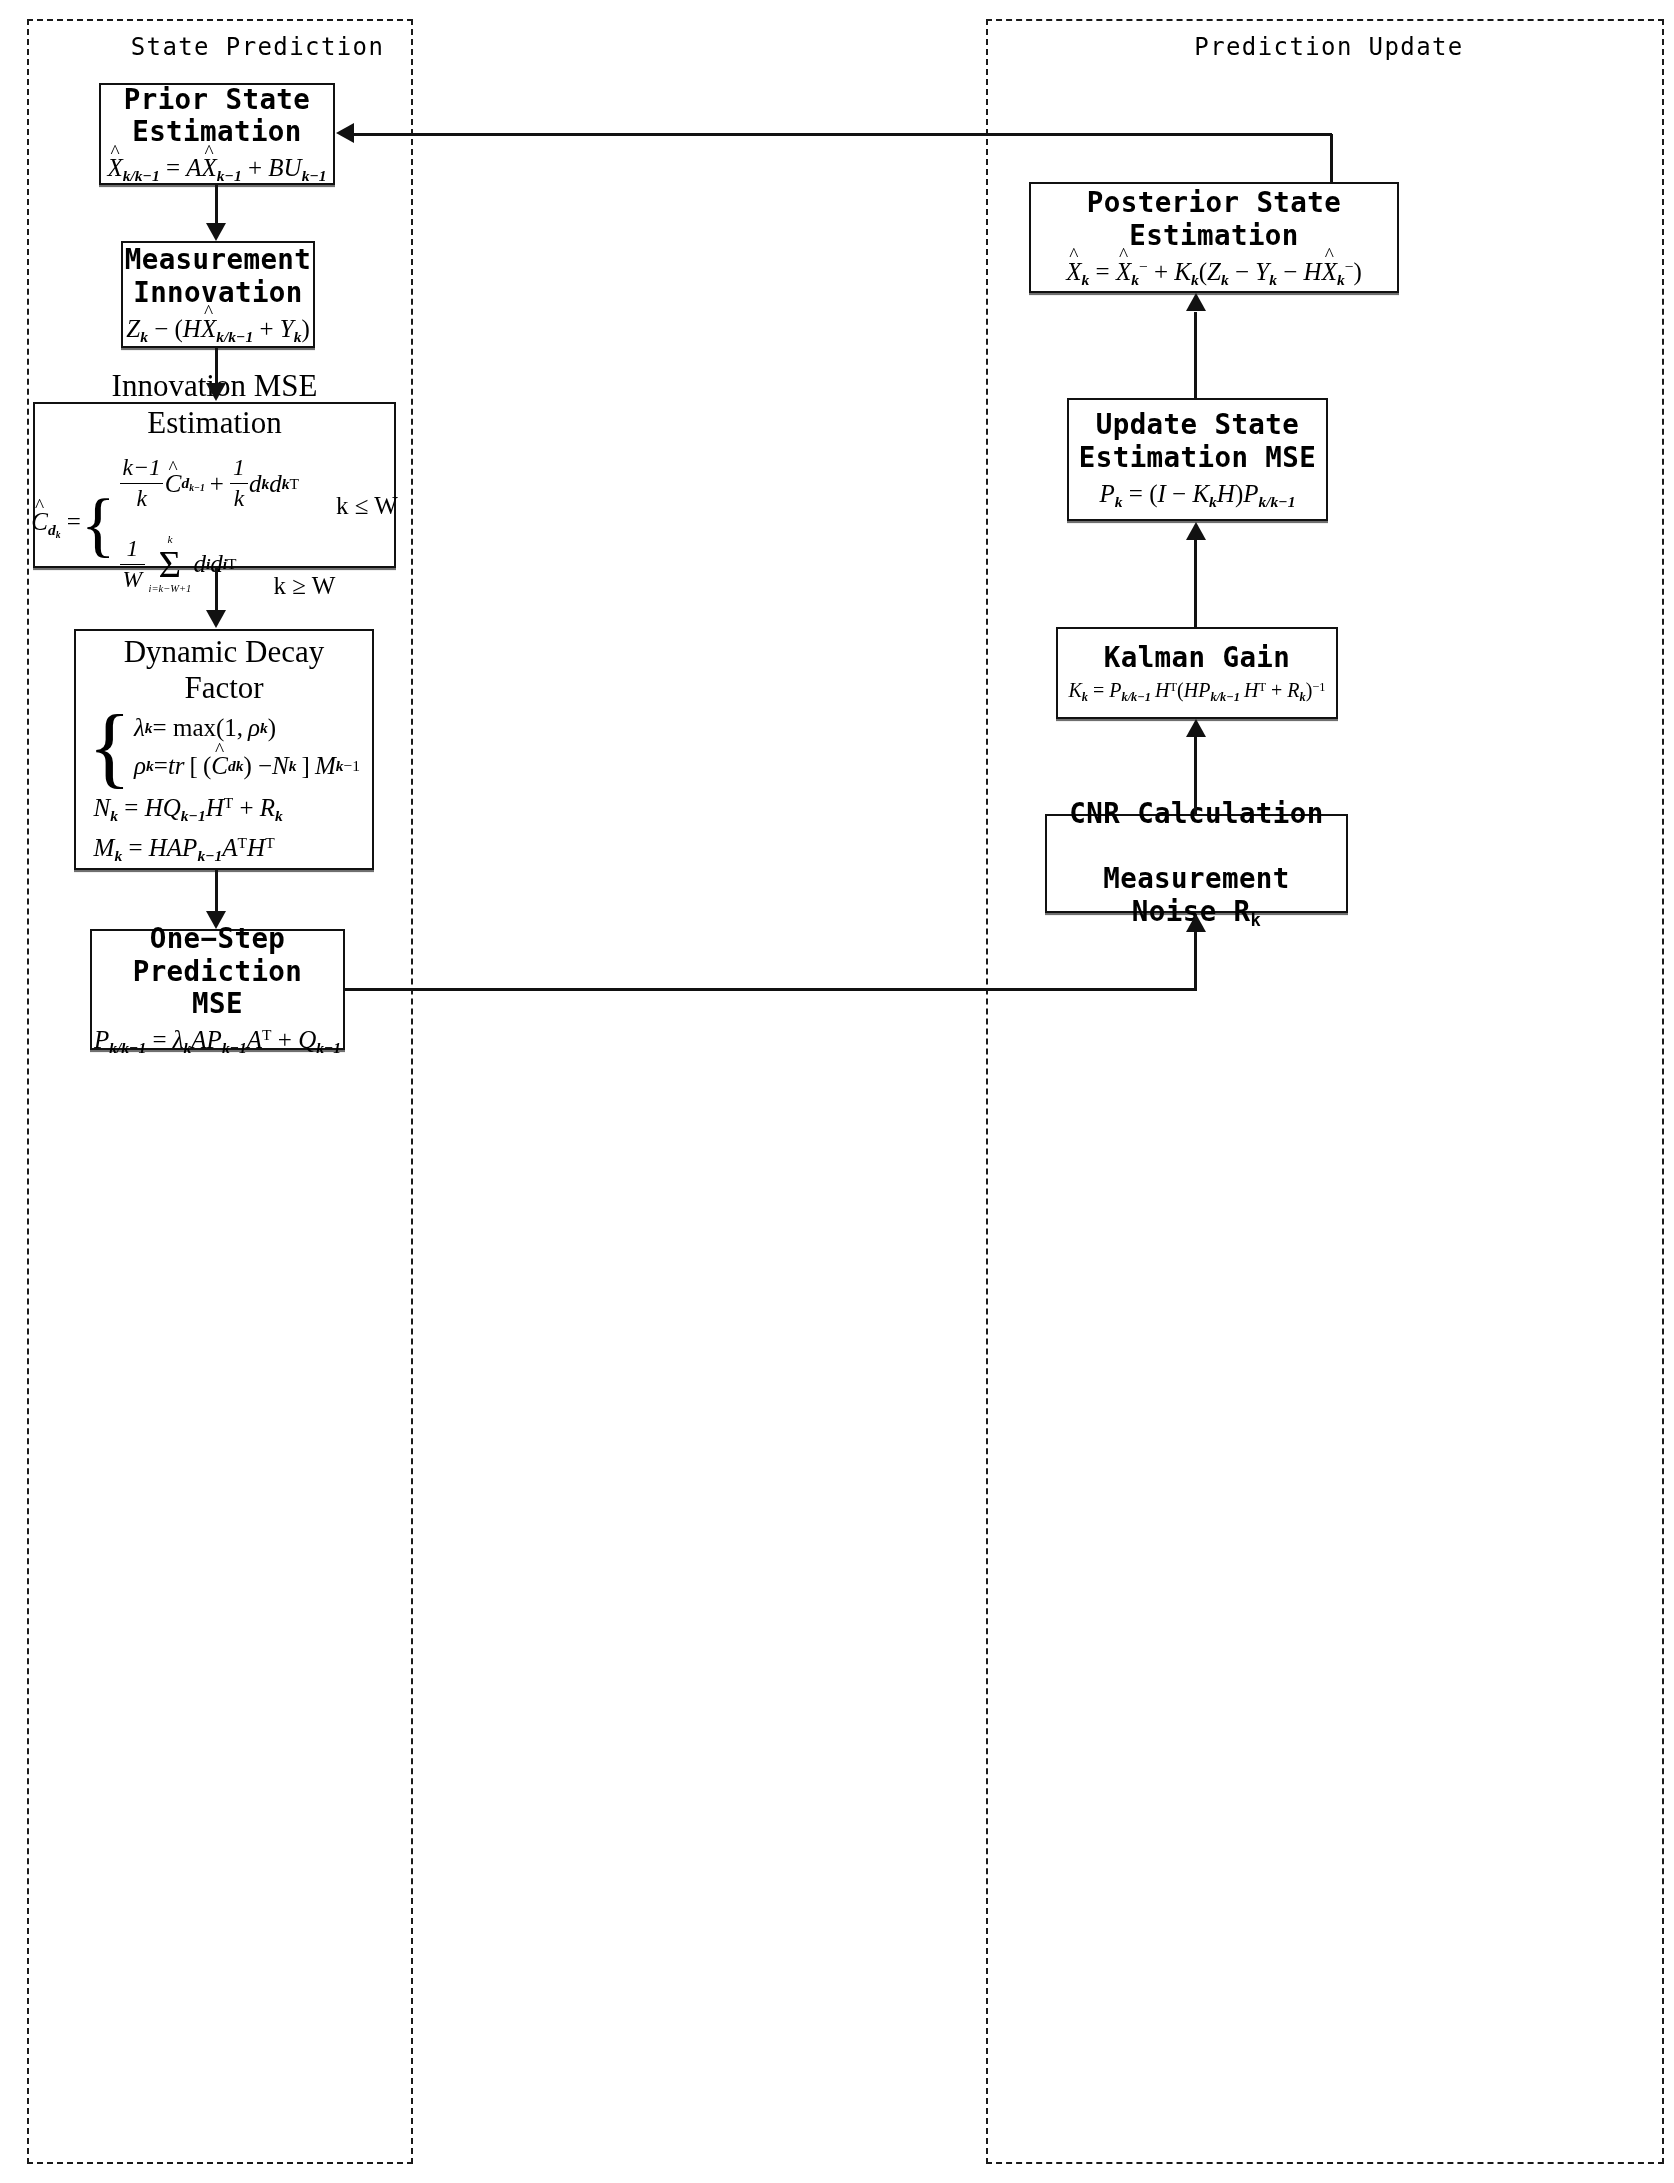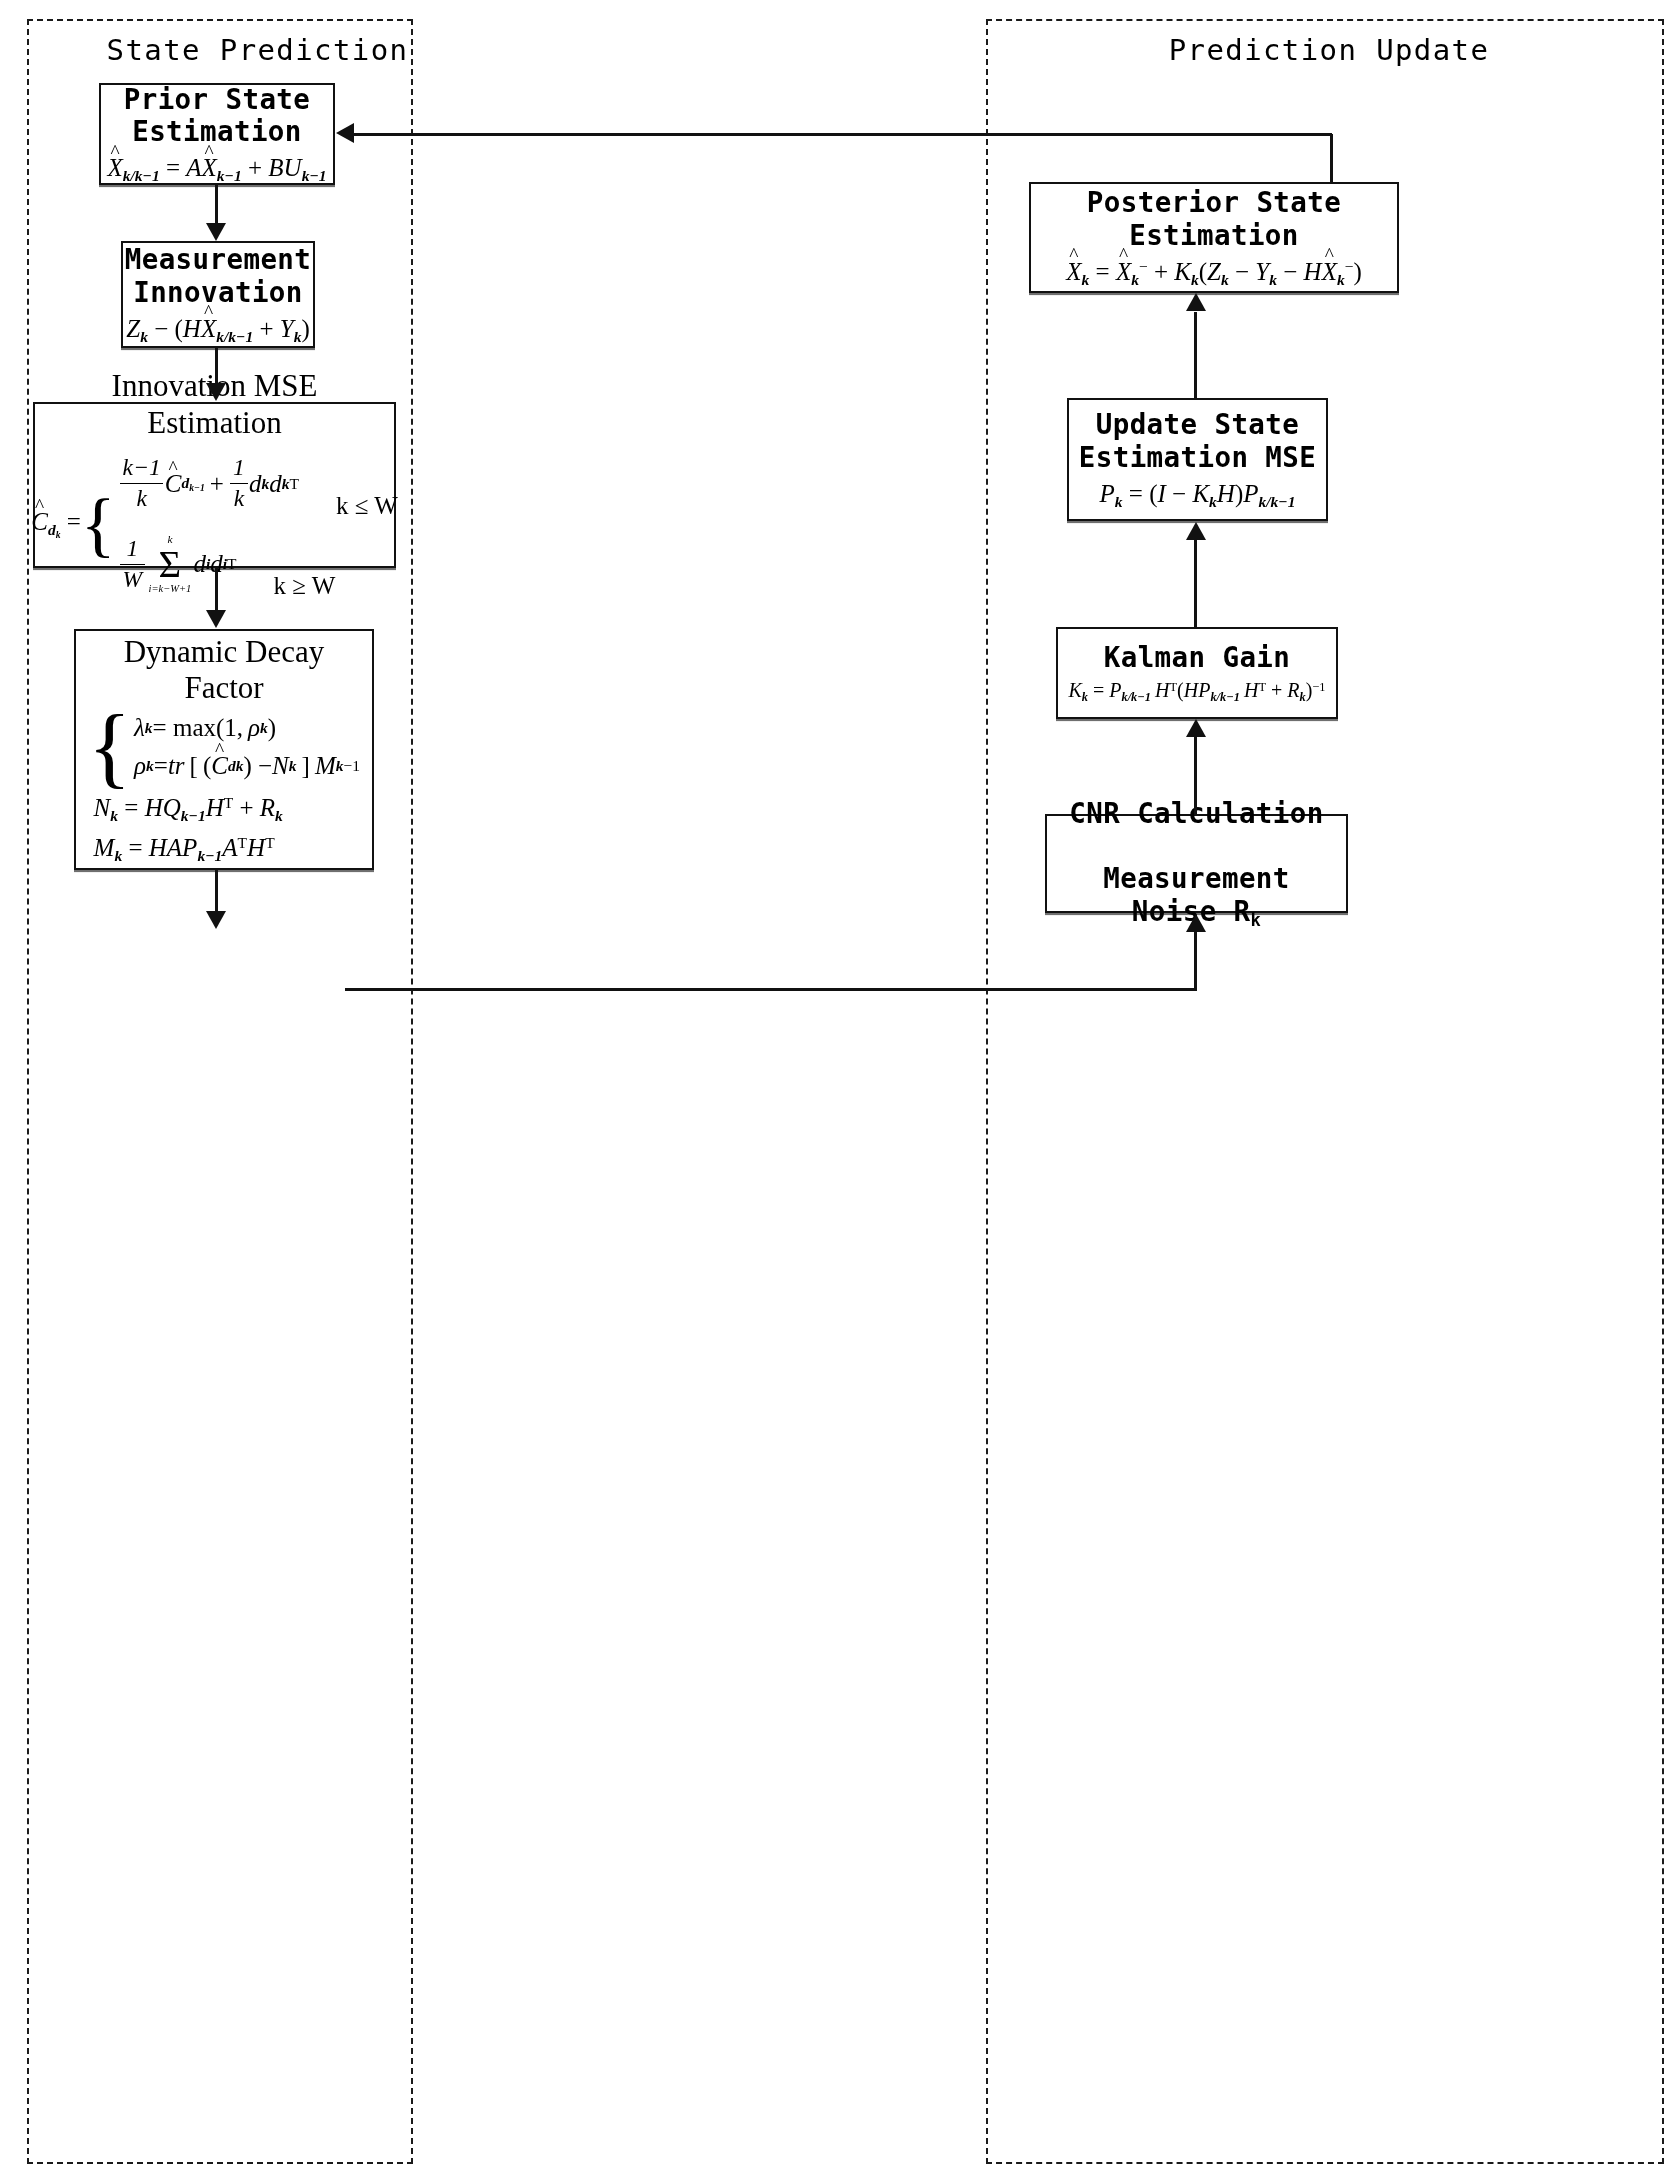--- a/index.html
+++ b/index.html
@@ -30,7 +30,7 @@
     position: absolute;
     text-align: center;
     font-family: "DejaVu Sans Mono", "Liberation Mono", monospace;
-    font-size: 29px;
+    font-size: 24px;
     letter-spacing: 1.4px;
     white-space: nowrap;
     color: #000;

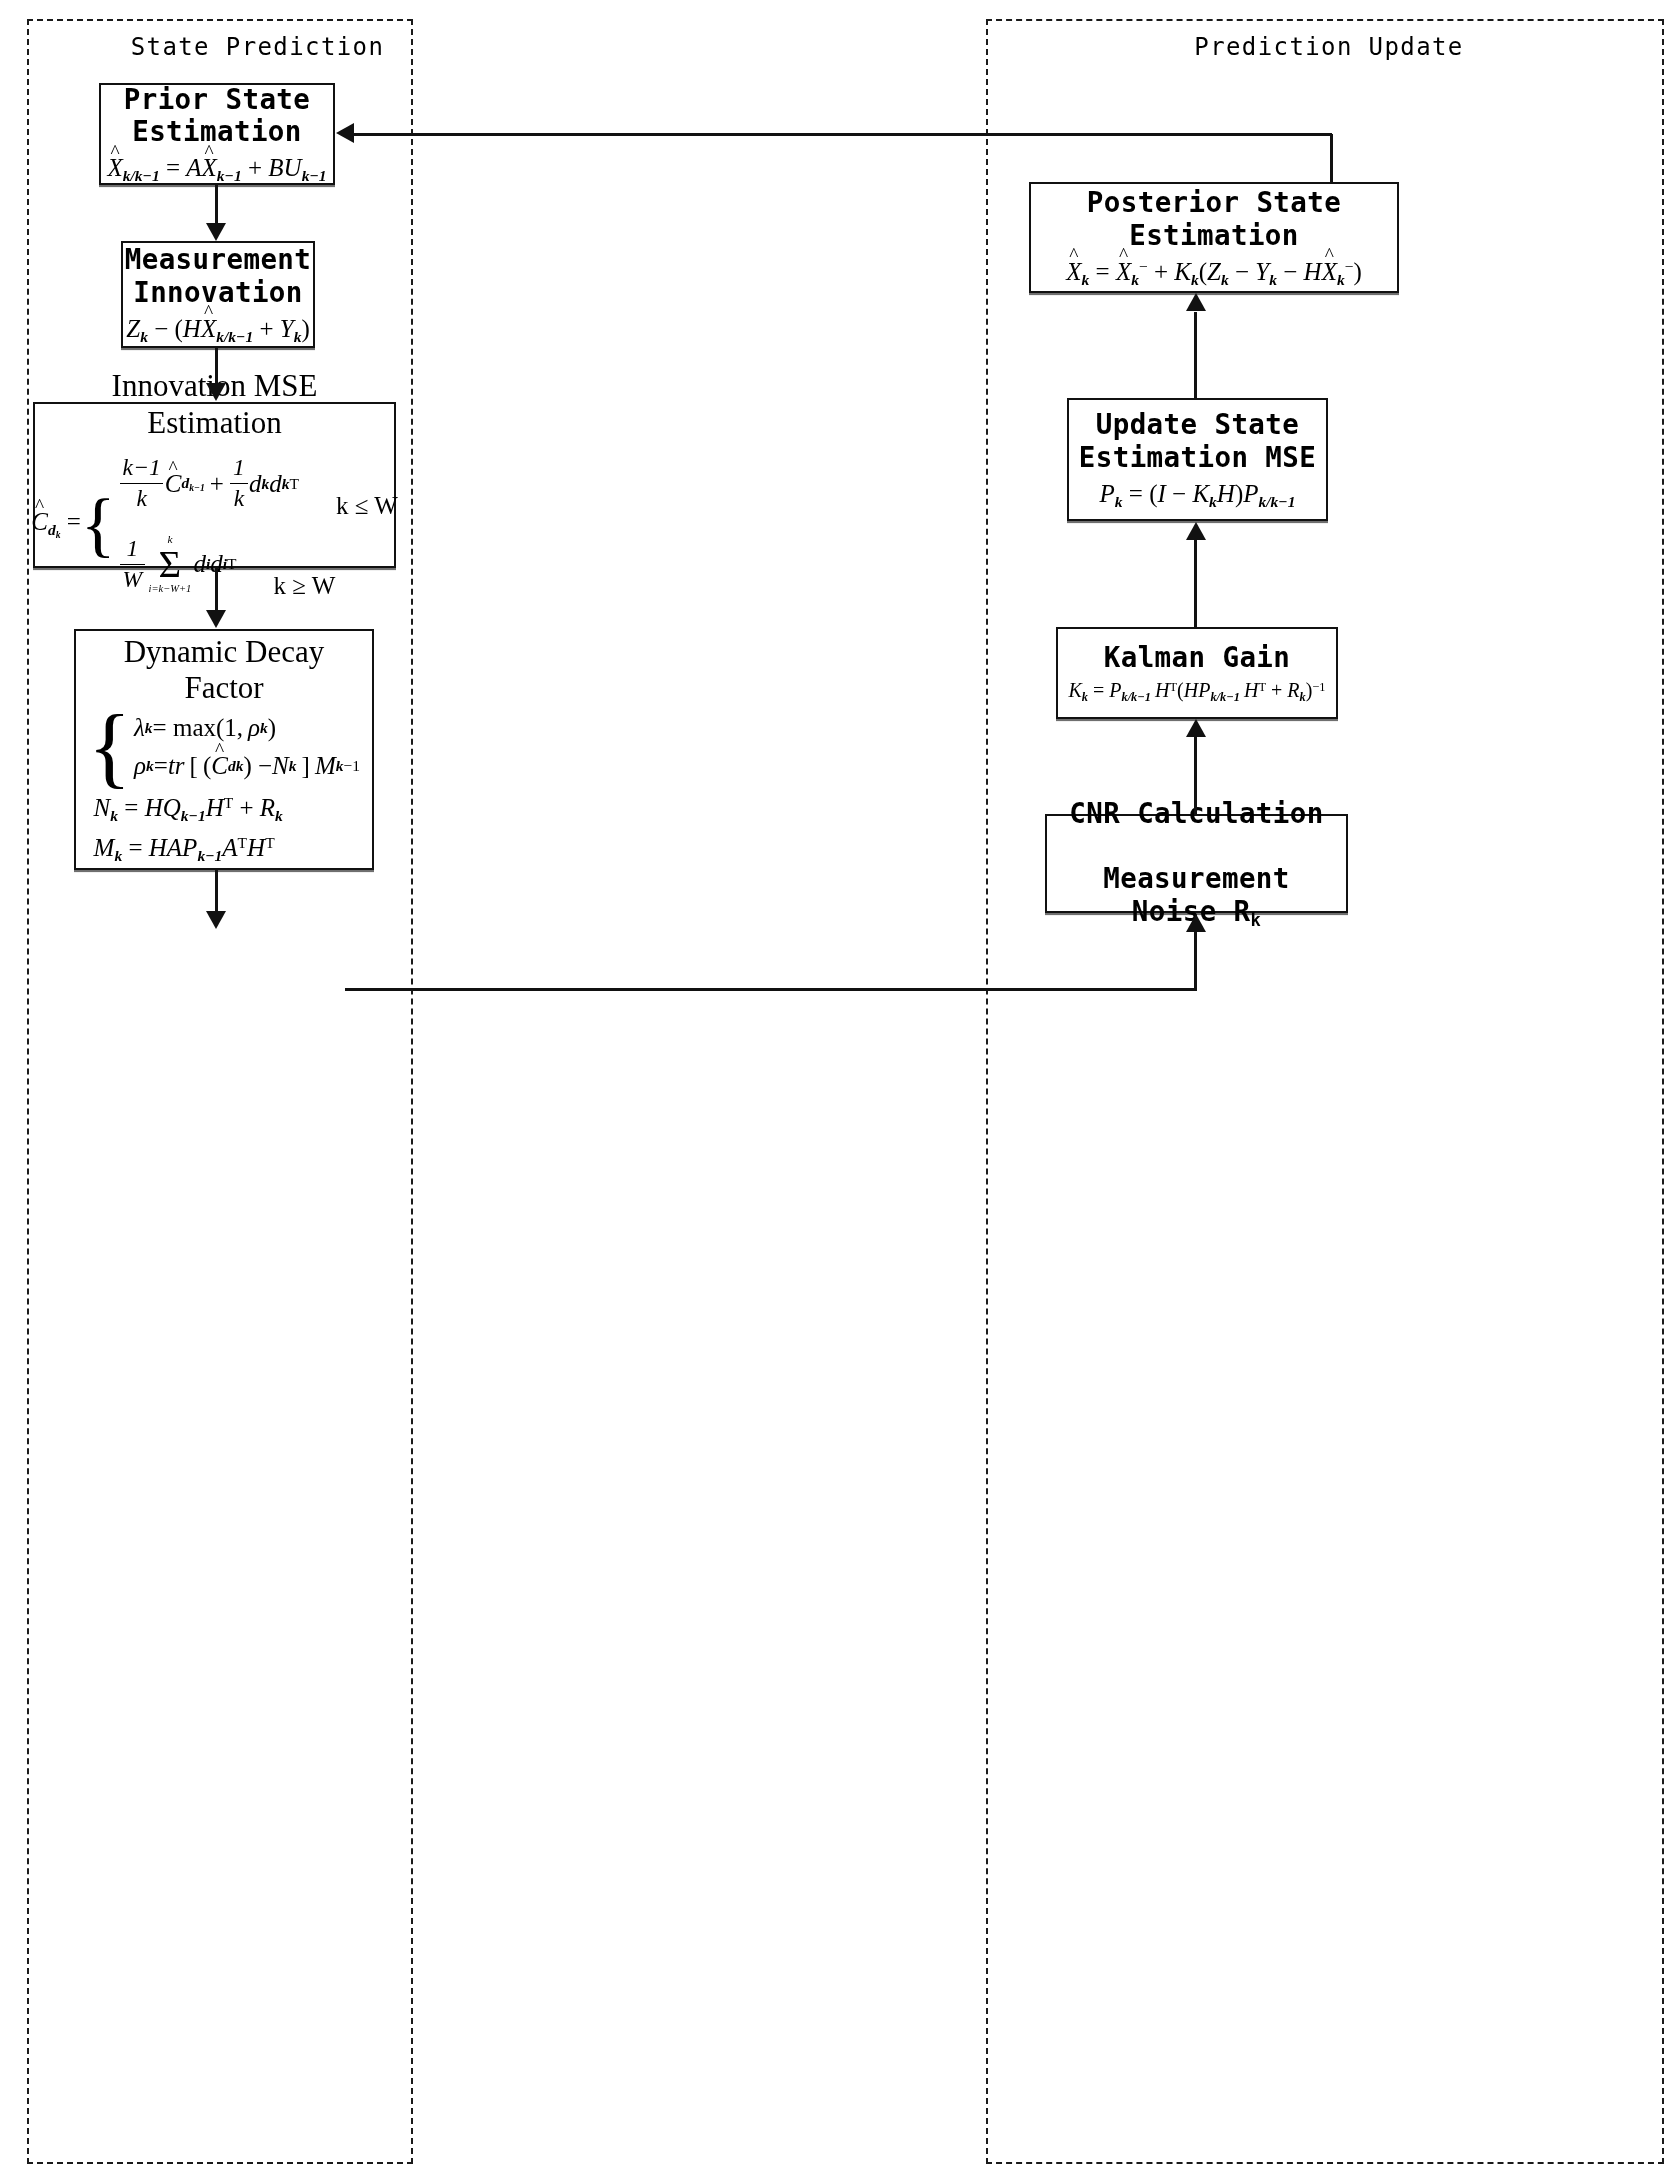--- a/index.html
+++ b/index.html
@@ -248,6 +248,13 @@
     </div>
   </div>
 
+  <div class="node" id="node-one-step">
+    <div class="node-title">One−Step
+Prediction MSE</div>
+    <div class="formula">
+      P<sub>k/k−1</sub><span class="up"> = </span>λ<sub>k</sub>AP<sub>k−1</sub>A<sup>T</sup><span class="up"> + </span>Q<sub>k−1</sub>
+    </div>
+  </div>
 
   <div class="node" id="node-posterior-state">
     <div class="node-title">Posterior State

